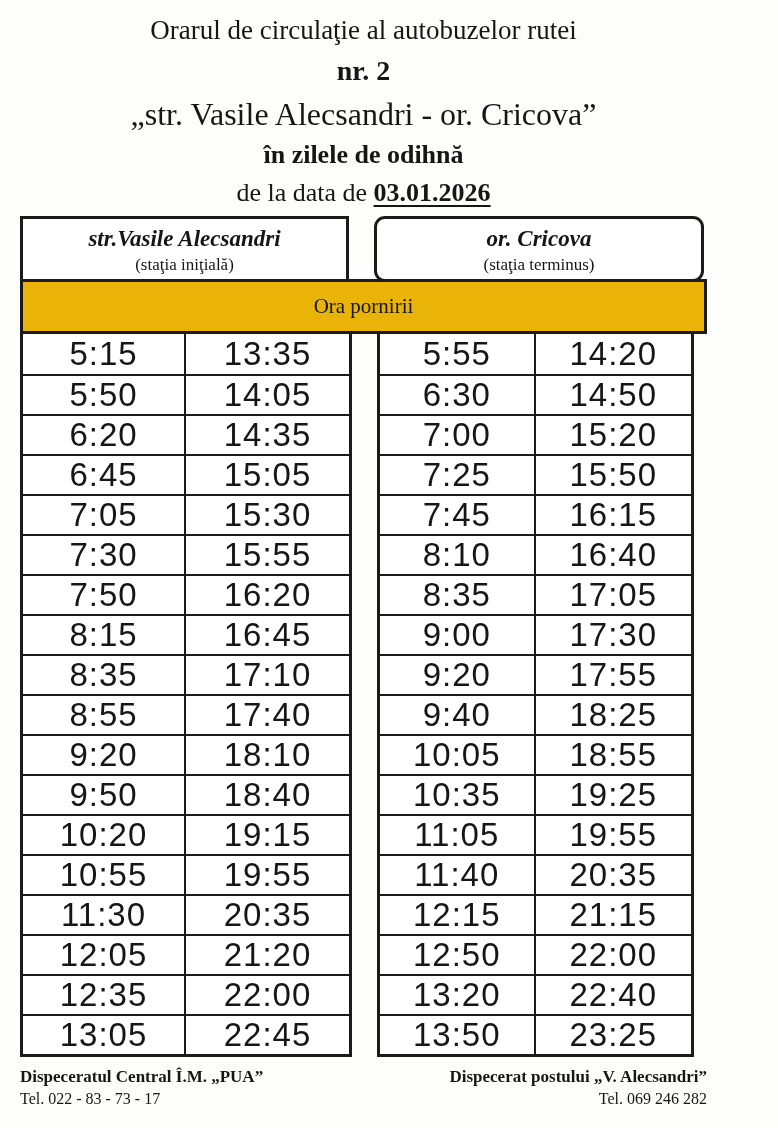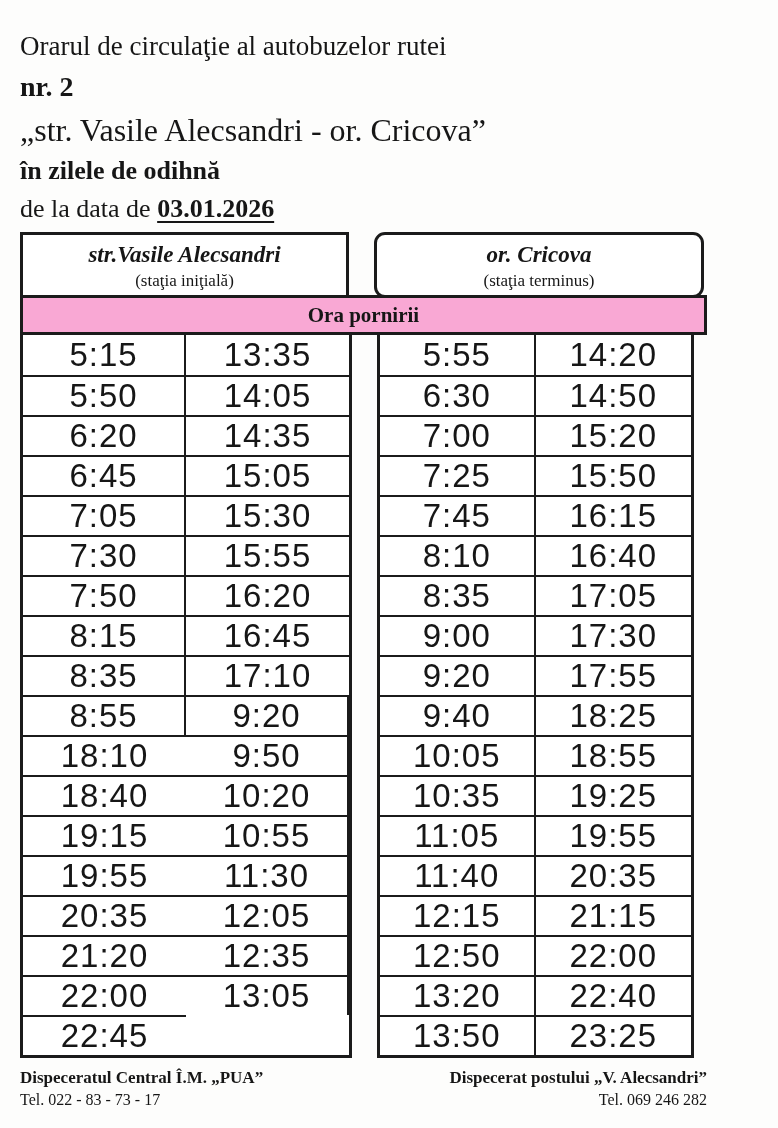--- a/index.html
+++ b/index.html
@@ -13,7 +13,7 @@
   .content{margin-left:20px;width:687px;}
 
   
-  .titles{text-align:left;padding-top:26px;}
+  .titles{text-align:center;padding-top:10px;}
   .t1{font-size:27px;line-height:40px;}
   .t2{font-size:28px;line-height:42px;font-weight:bold;}
   .t3{font-size:32px;line-height:44px;}

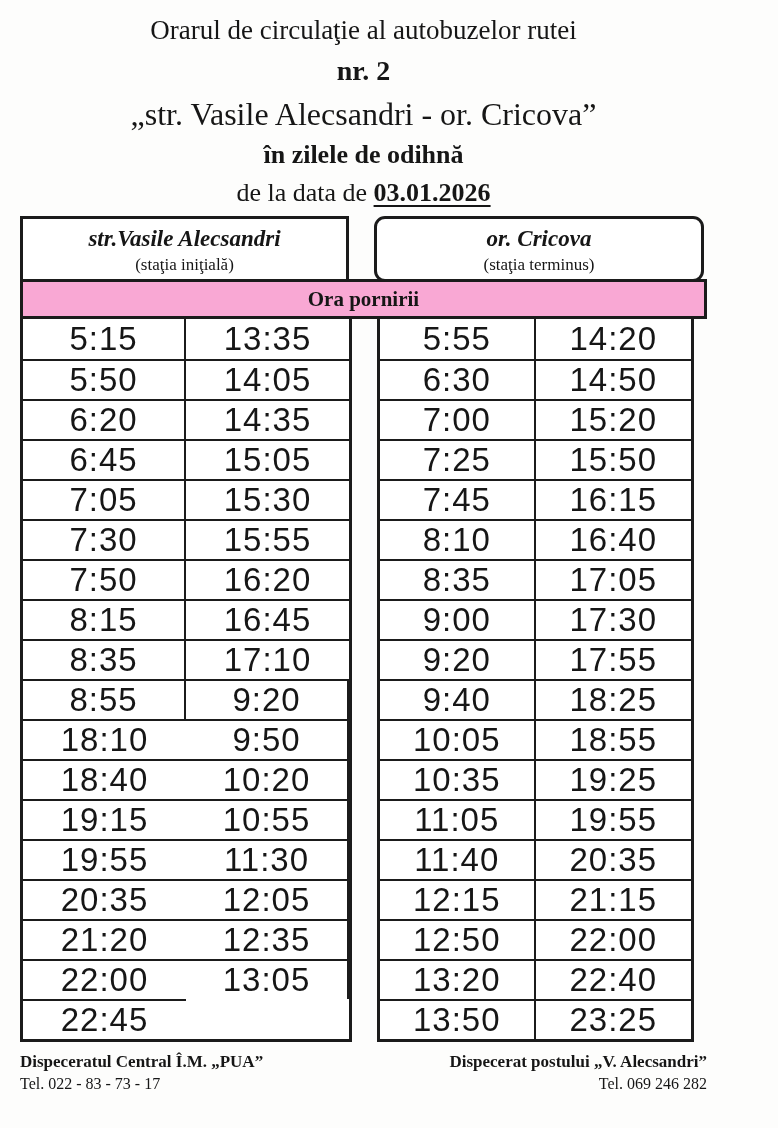--- a/index.html
+++ b/index.html
@@ -40,10 +40,10 @@
 
   
   .ora-row{
-    box-sizing:border-box;border:3px solid #1b1b1b;background:#f9a8d4;
-    height:40px;margin-top:-3px;
+    box-sizing:border-box;border:3px solid #1b1b1b;background:#eab308;
+    height:55px;margin-top:-3px;
     display:flex;align-items:center;justify-content:center;
-    font-size:21px;font-weight:bold;
+    font-size:21px;font-weight:normal;
   }
 
   

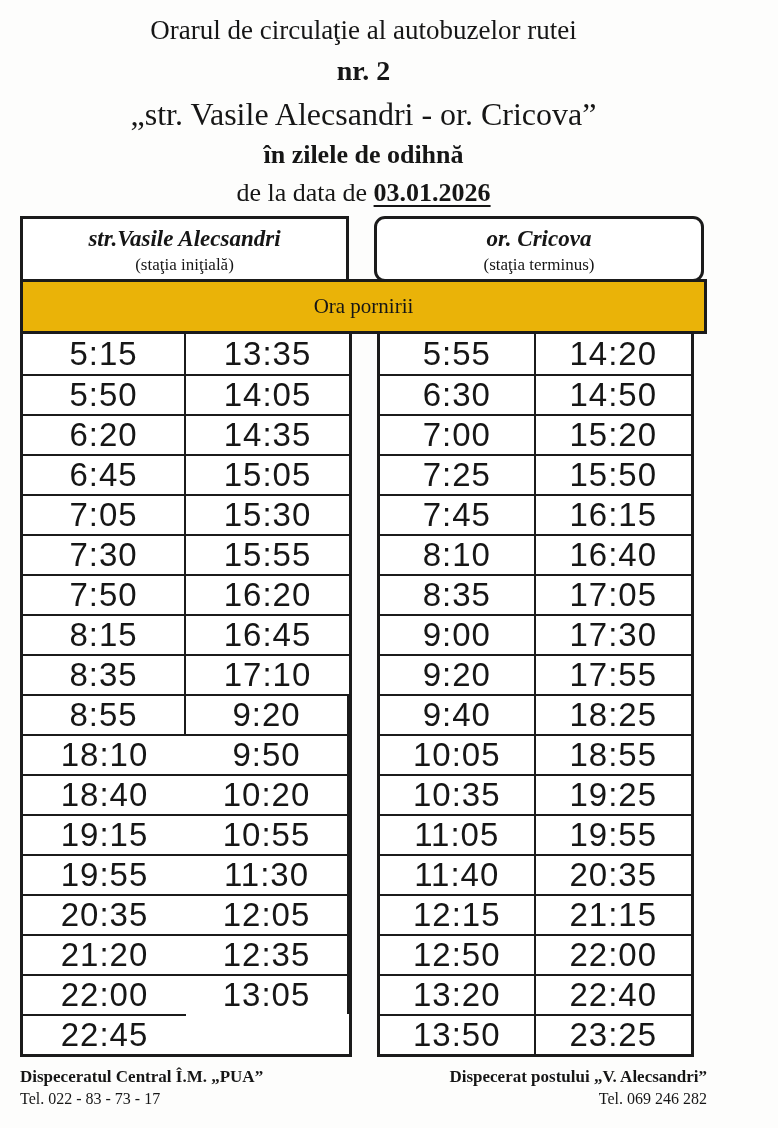--- a/index.html
+++ b/index.html
@@ -117,6 +117,7 @@
           <div class="cell c1 not-first">8:35</div>
           <div class="cell c2 not-first">17:10</div>
           <div class="cell c1 not-first">8:55</div>
+          <div class="cell c2 not-first">17:40</div>
           <div class="cell c1 not-first">9:20</div>
           <div class="cell c2 not-first">18:10</div>
           <div class="cell c1 not-first">9:50</div>

